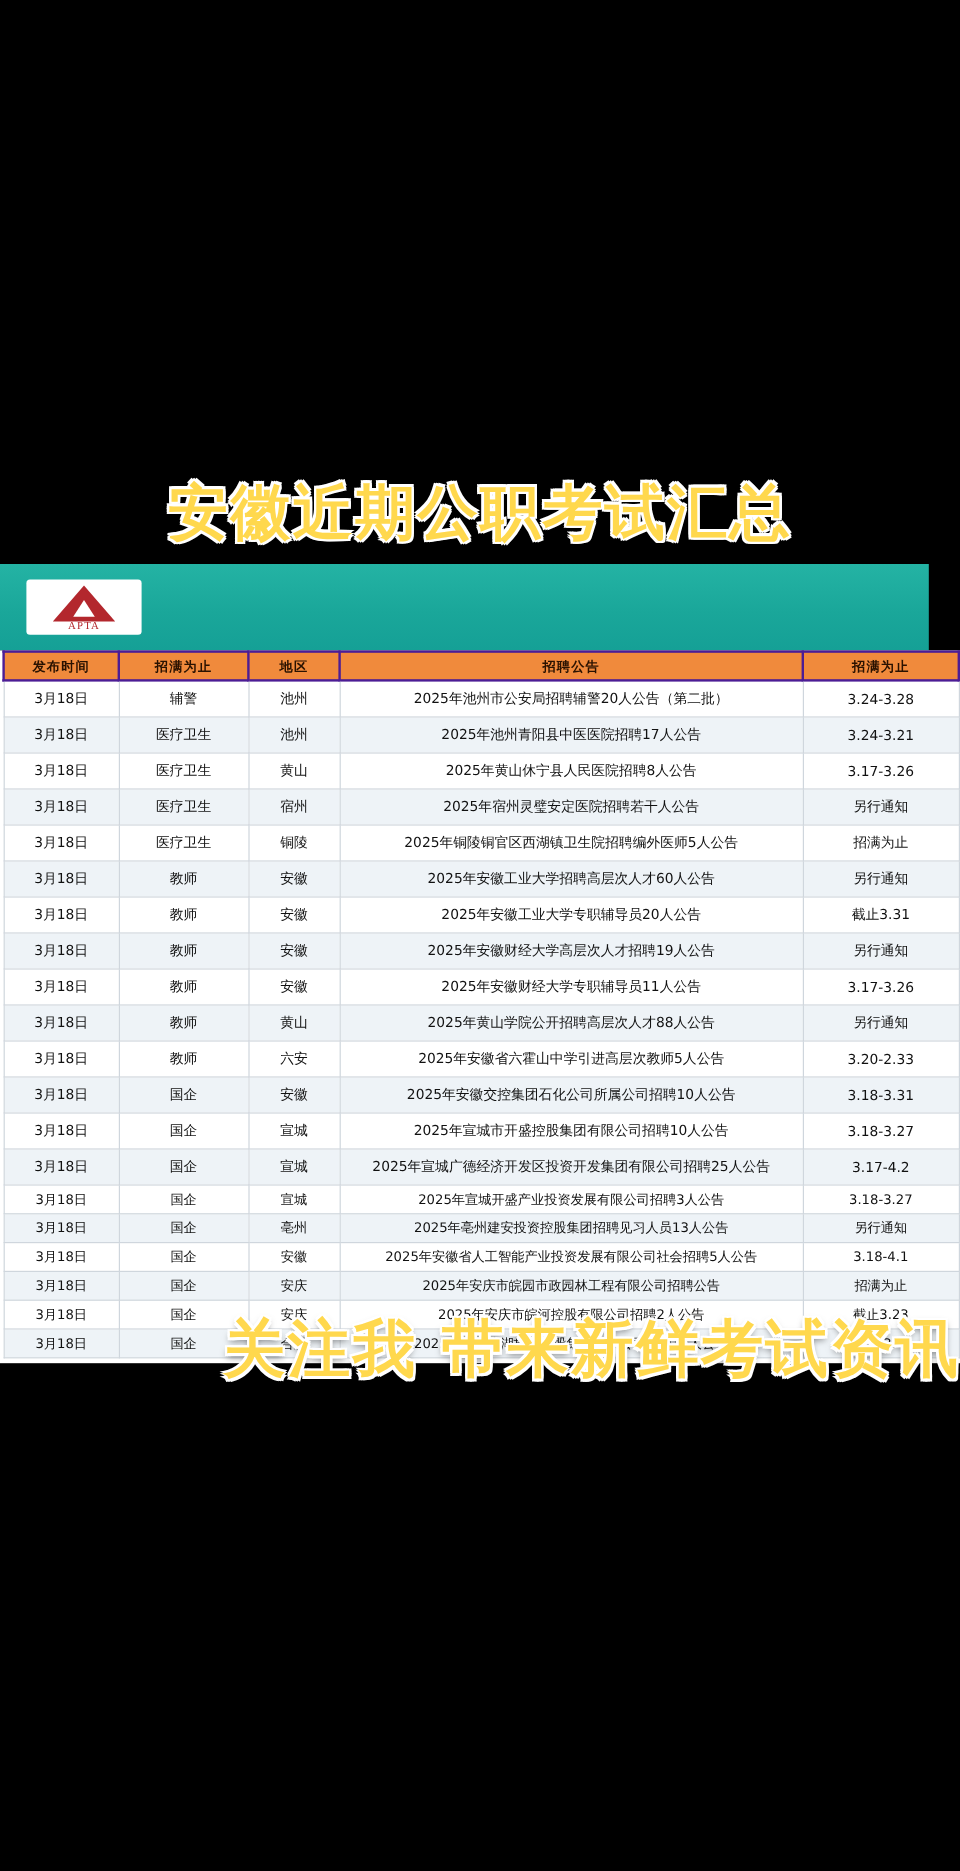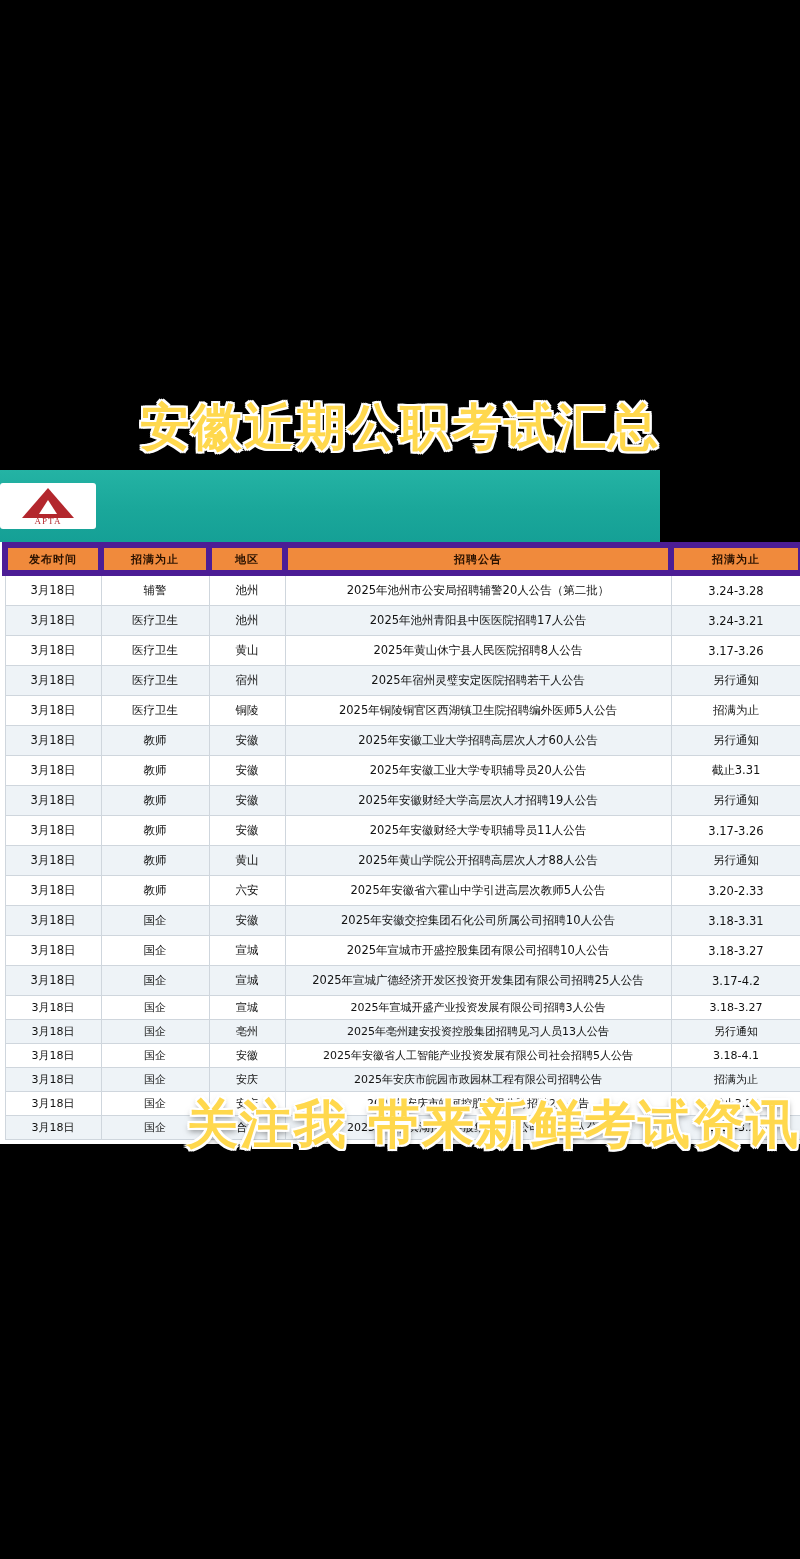--- a/index.html
+++ b/index.html
@@ -39,12 +39,13 @@
     position: absolute;
     top: 470px;
     left: 0;
-    width: 660px;
+    width: 774px;
     height: 72px;
     background: linear-gradient(180deg, #24b3a4 0%, #1aa79a 55%, #15a096 100%);
     display: flex;
     align-items: center;
     box-sizing: border-box;
+    padding-left: 22px;
   }
   .logo {
     width: 96px;

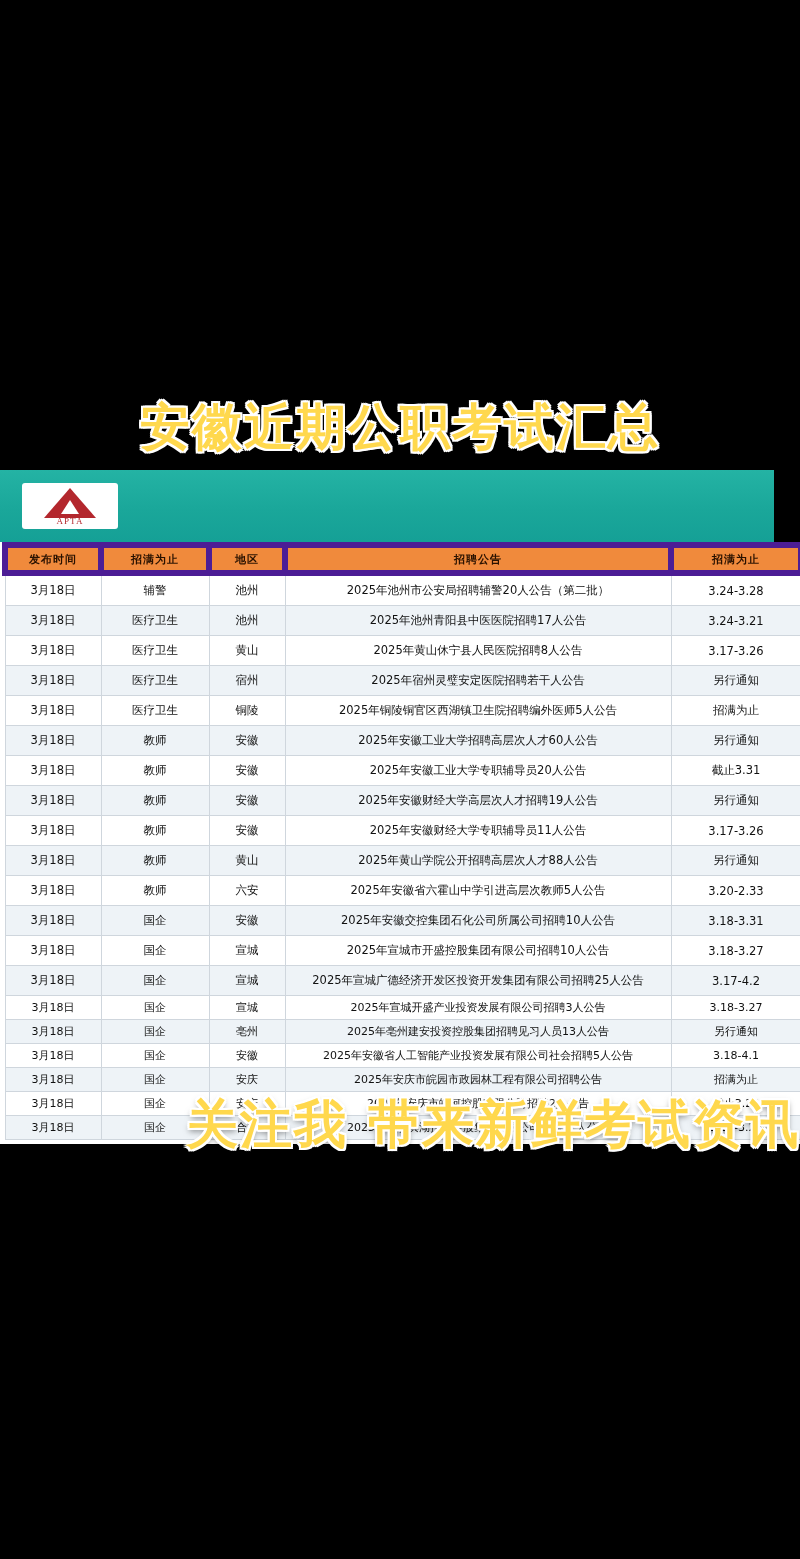--- a/index.html
+++ b/index.html
@@ -119,7 +119,7 @@
     font-size: 11px;
     font-weight: bold;
     height: 20px;
-    border: 6px solid #4c1d95;
+    border: 2px solid #4c1d95;
     letter-spacing: 1px;
   }
   table.list td {

